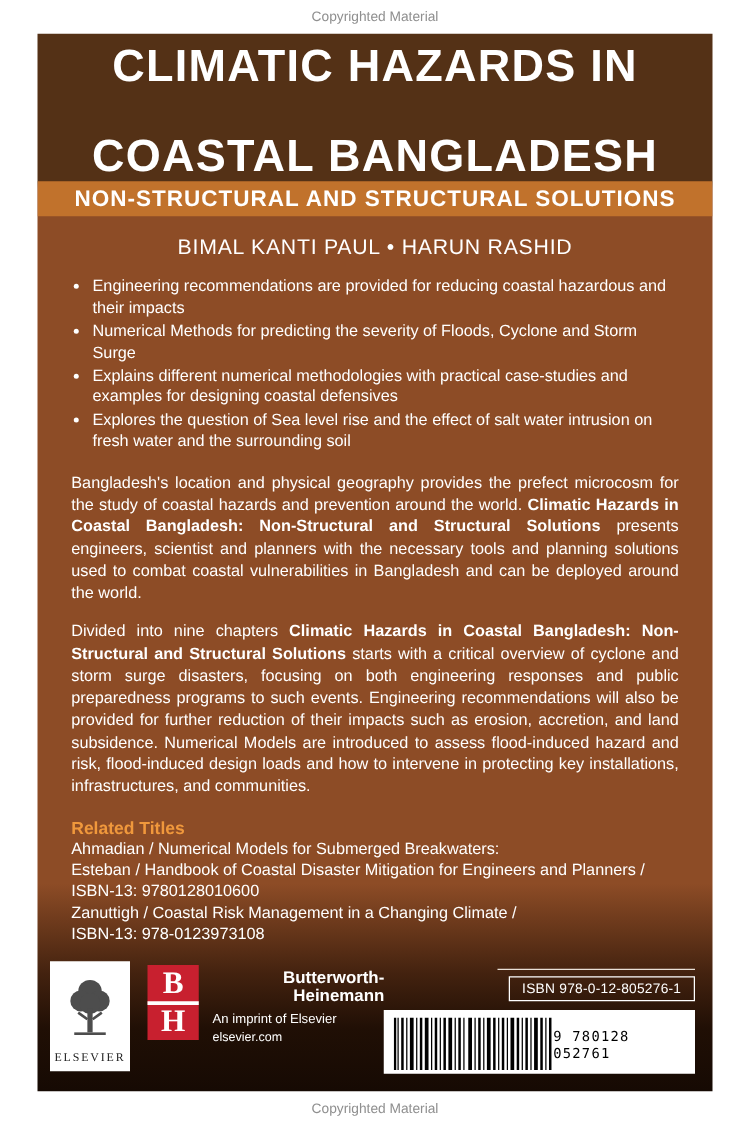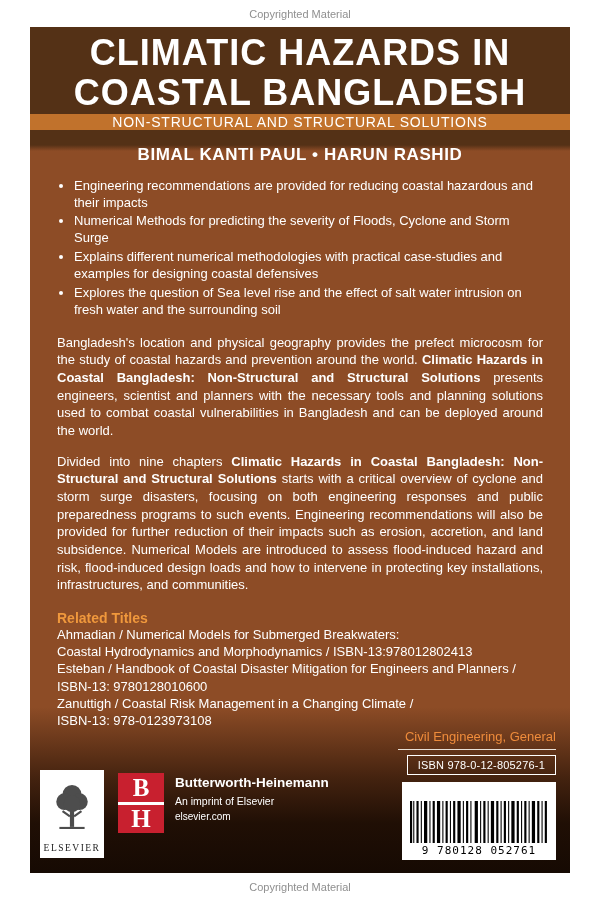--- a/index.html
+++ b/index.html
@@ -33,7 +33,7 @@
   .subtitle-banner {
     height: 28px; background: #c1722c; color: #ffffff;
     display: flex; align-items: center; justify-content: center;
-    font-size: 14px; letter-spacing: 0.8px;
+    font-size: 18px; letter-spacing: 0.8px; font-weight: bold;
   }
   .authors {
     margin-top: 15px; text-align: center; color: #ffffff;

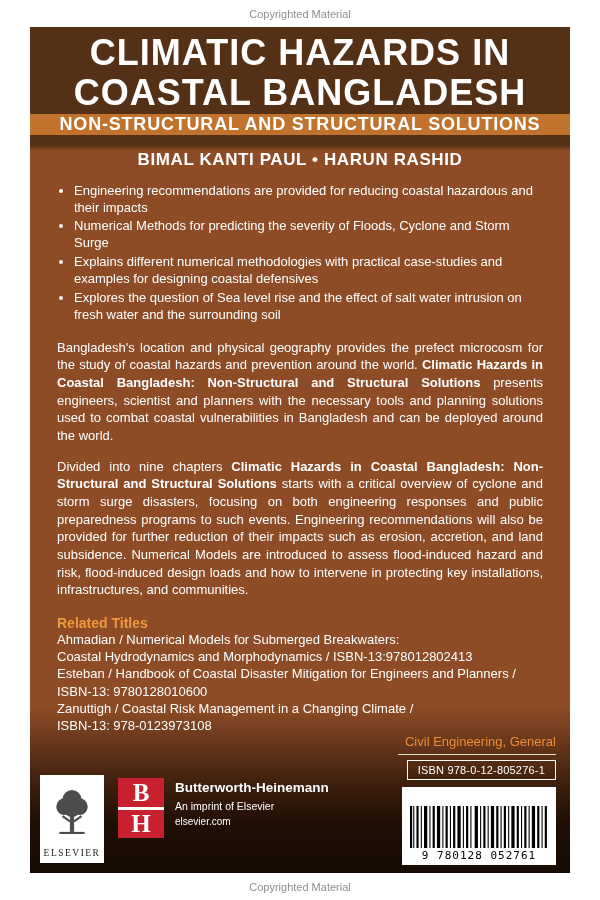--- a/index.html
+++ b/index.html
@@ -37,7 +37,7 @@
   }
   .authors {
     margin-top: 15px; text-align: center; color: #ffffff;
-    font-size: 17px; font-weight: 700; letter-spacing: 0.6px;
+    font-size: 17px; font-weight: 400; letter-spacing: 0.6px;
   }
   ul.bullets {
     margin: 13px 28px 0 44px; color: #ffffff;

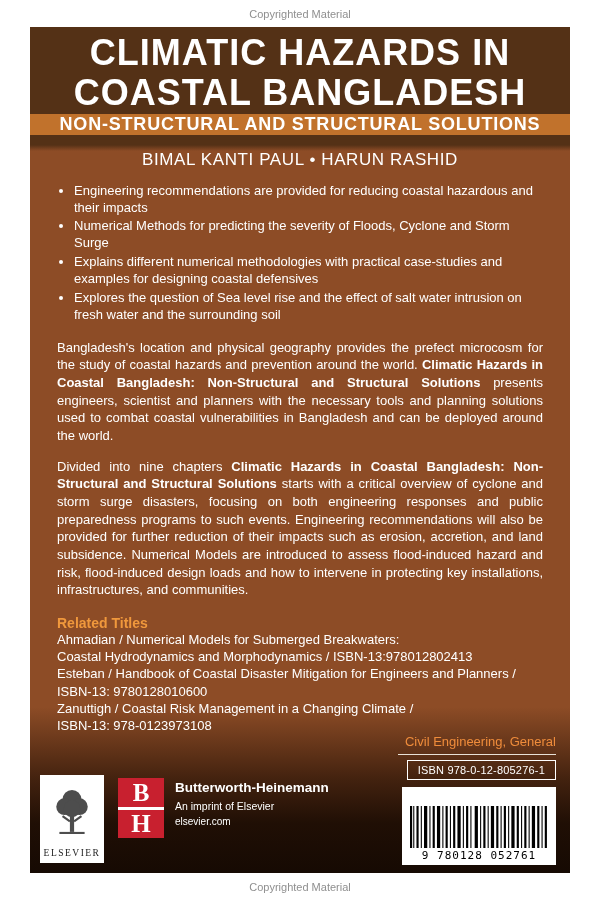--- a/index.html
+++ b/index.html
@@ -129,7 +129,6 @@
     <div class="related-heading">Related Titles</div>
     <div class="related-item">
       <div>Ahmadian / Numerical Models for Submerged Breakwaters:</div>
-      <div>Coastal Hydrodynamics and Morphodynamics / ISBN-13:978012802413</div>
     </div>
     <div class="related-item">
       <div>Esteban / Handbook of Coastal Disaster Mitigation for Engineers and Planners /</div>

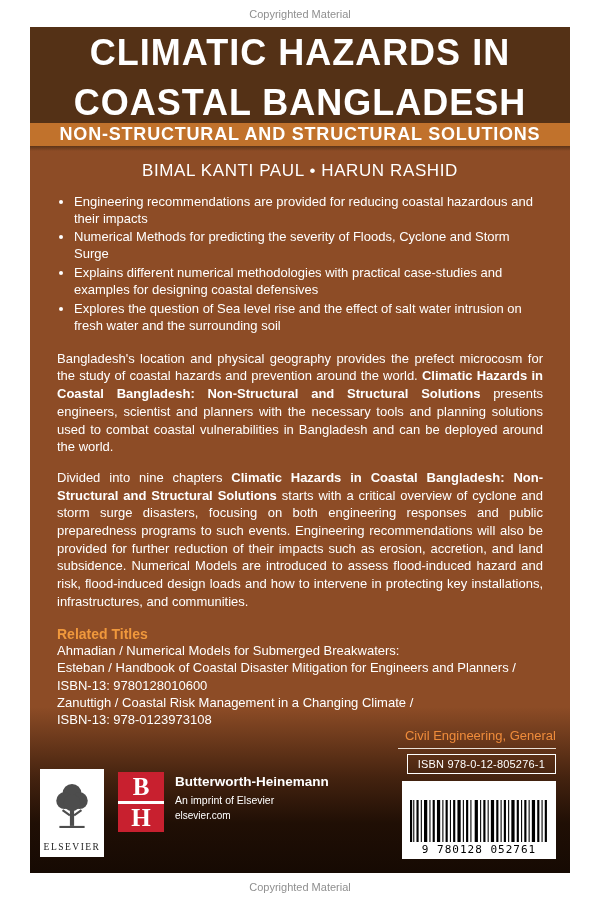--- a/index.html
+++ b/index.html
@@ -171,7 +171,6 @@
     </div>
 
     <div class="footer-right">
-      <div class="category">Civil Engineering, General</div>
       <div class="rule"></div>
       <div class="isbn-box">
         <span>ISBN 978-0-12-805276-1</span>

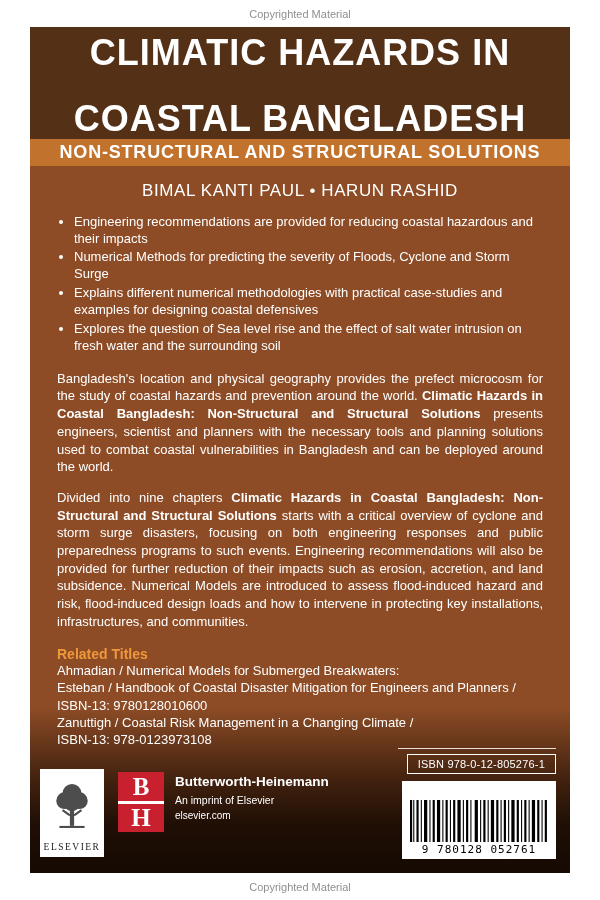--- a/index.html
+++ b/index.html
@@ -90,8 +90,8 @@
     color: #ffffff; font-size: 11px; letter-spacing: 0.2px;
   }
   .barcode-box {
-    background: #ffffff; padding: 19px 8px 3px; margin-top: 2px;
-    display: flex; flex-direction: column; align-items: center;
+    background: #ffffff; padding: 6px 8px 3px; margin-top: 2px;
+    display: flex; flex-direction: row; align-items: center;
   }
   .barcode-number {
     font-family: "DejaVu Sans Mono", monospace; font-size: 11px;

